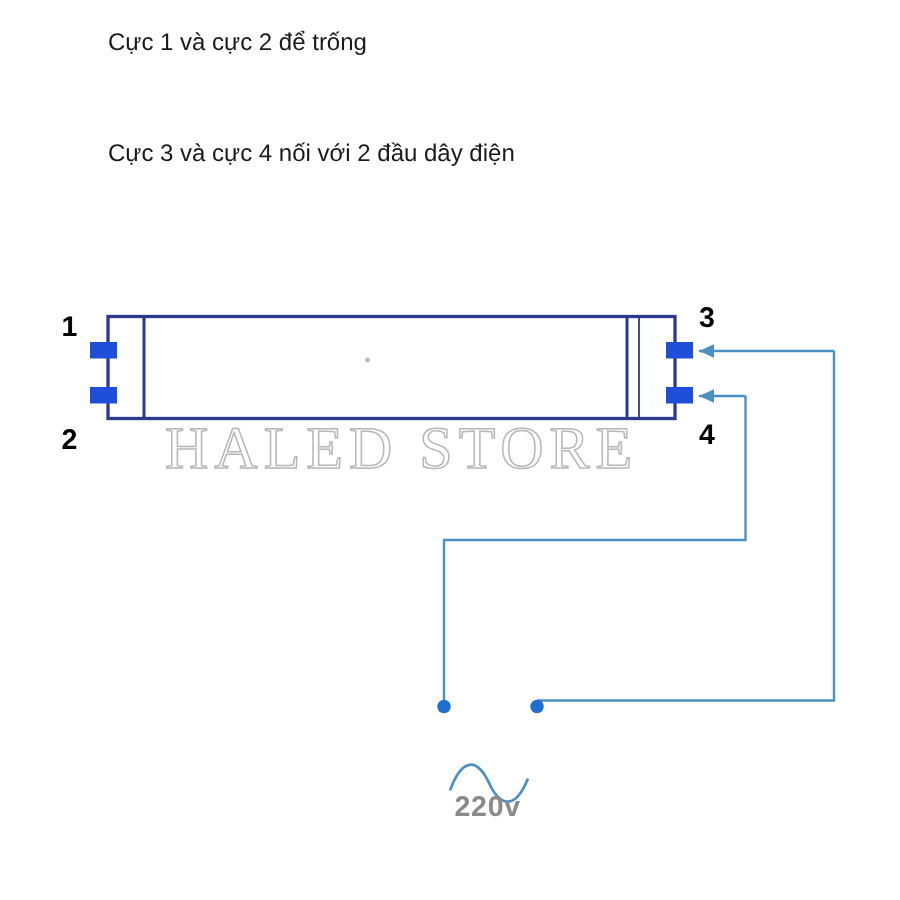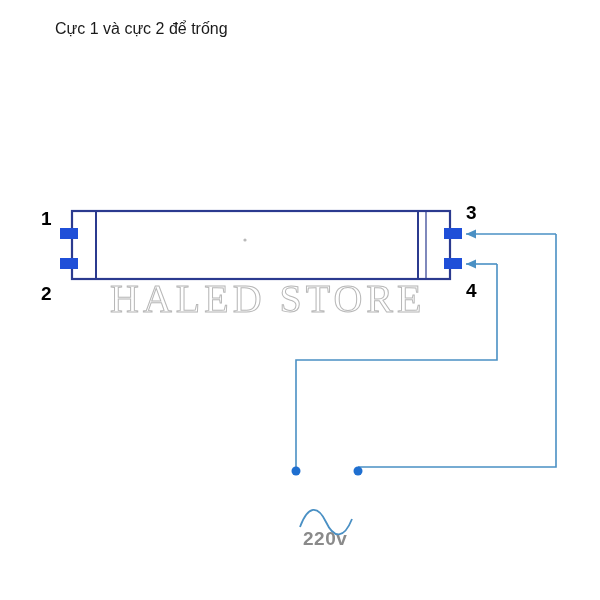--- a/index.html
+++ b/index.html
@@ -24,7 +24,7 @@
     font-family: "Liberation Sans", sans-serif;
     white-space: nowrap;
   }
-  #note1 { left: 55px; top: 20px; }
+  #note1 { left: 72px; top: 20px; }
   #note2 { left: 72px; top: 94px; }
 
   .terminal-label {

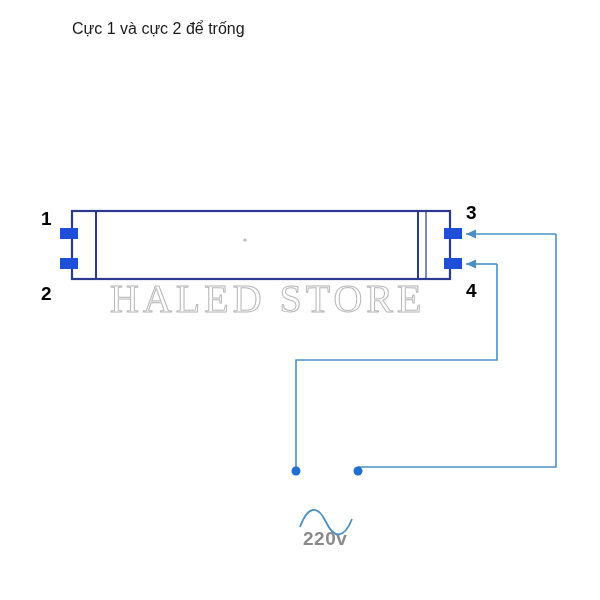--- a/index.html
+++ b/index.html
@@ -78,6 +78,7 @@
 <div id="root">
 
   <div class="note" id="note1">Cực 1 và cực 2 để trống</div>
+  <div class="note" id="note2">Cực 3 và cực 4 nối với 2 đầu dây điện</div>
 
   <svg id="diagram" width="600" height="600" viewBox="0 0 600 600">
 

